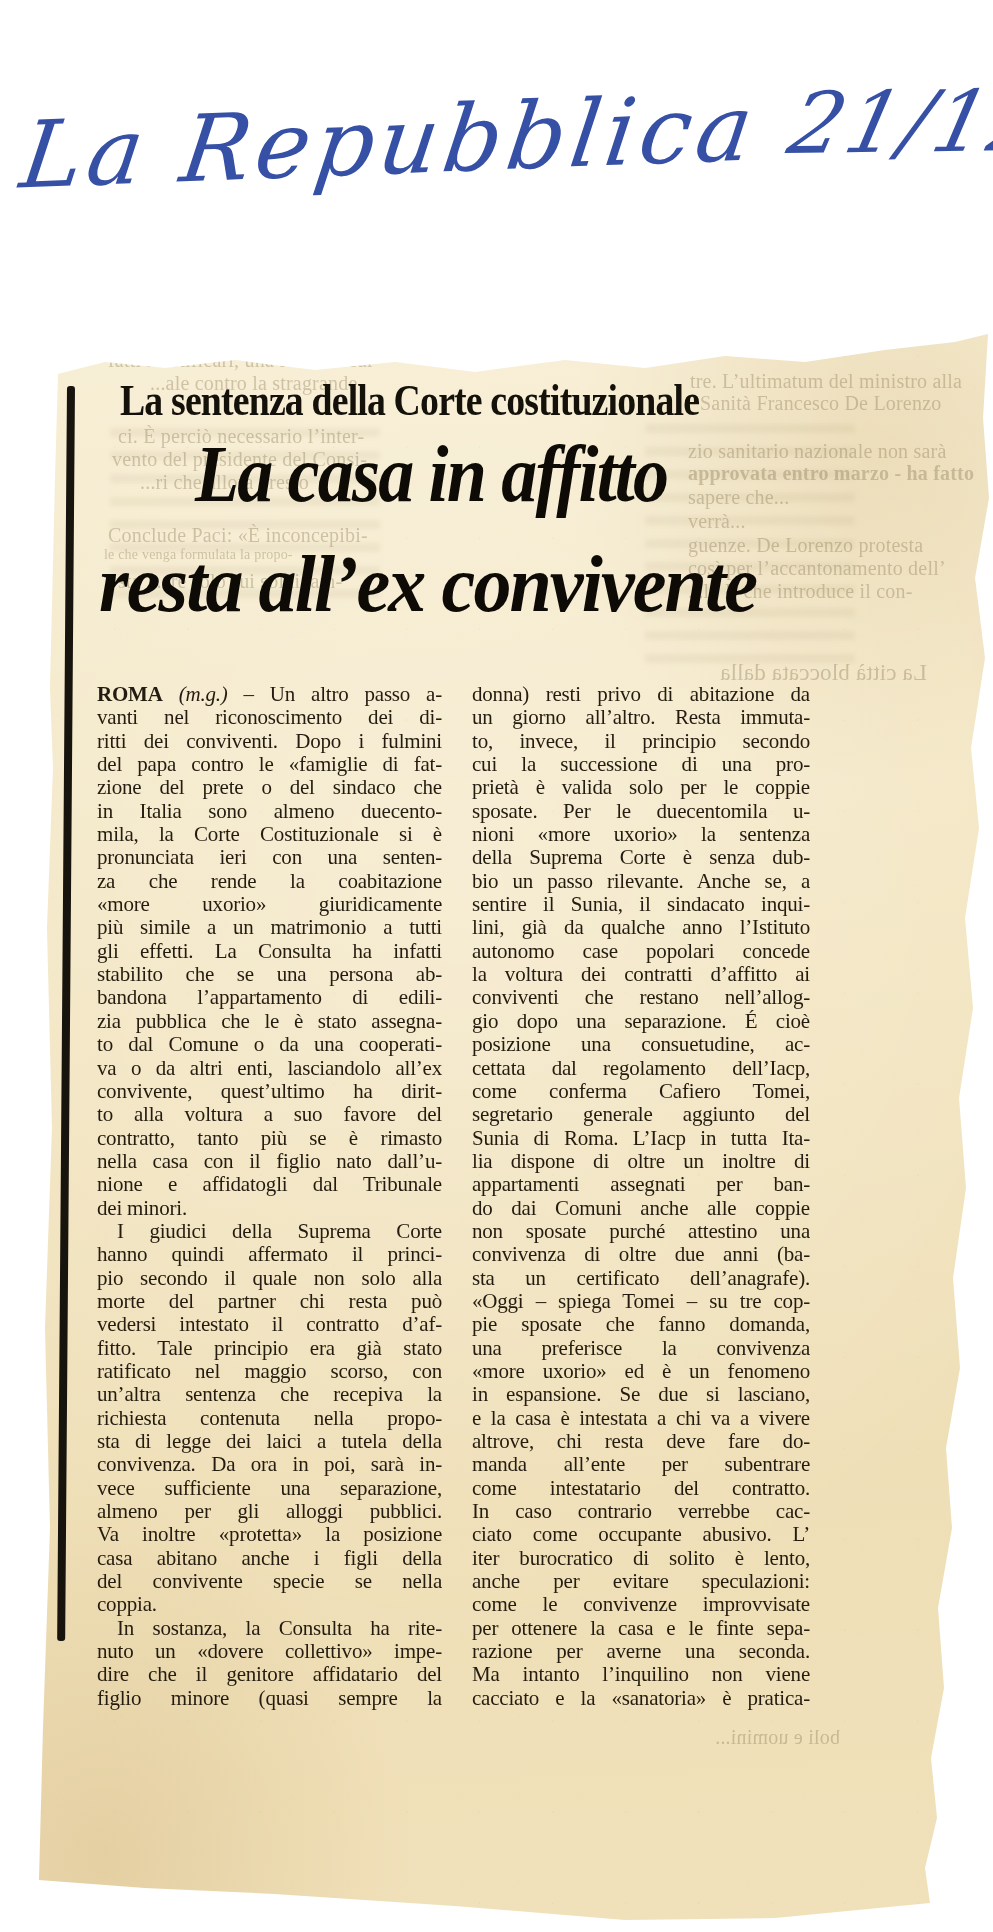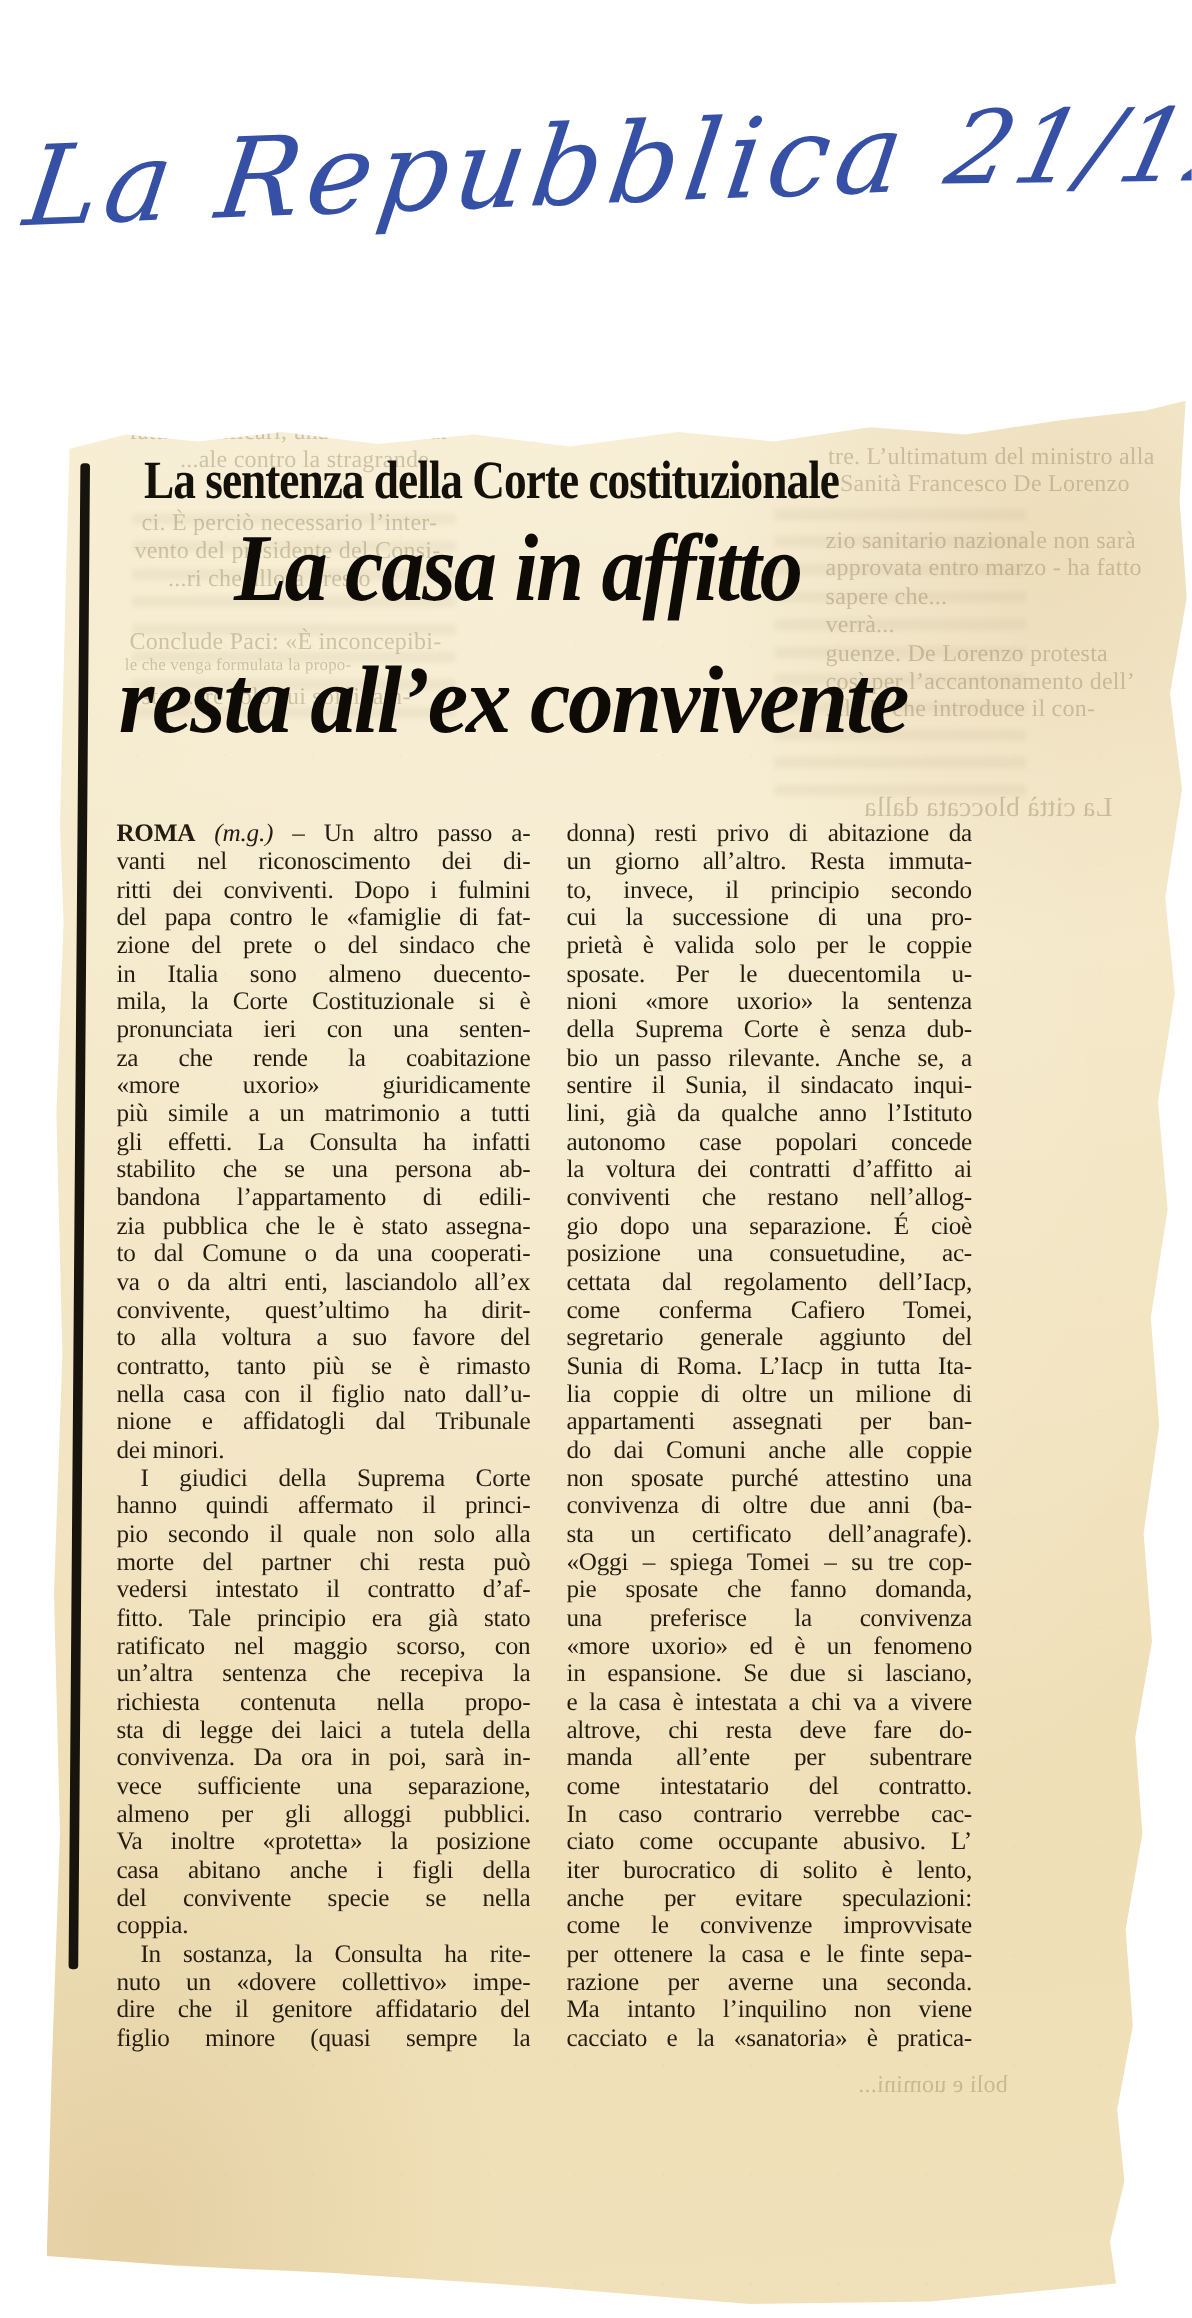--- a/index.html
+++ b/index.html
@@ -97,7 +97,7 @@
         <span class="ghost" style="left: 665px; top: 42px; font-size: 20px;">tre. L’ultimatum del ministro alla</span>
         <span class="ghost" style="left: 675px; top: 64px; font-size: 20px;">Sanità Francesco De Lorenzo</span>
         <span class="ghost" style="left: 663px; top: 112px; font-size: 20px;">zio sanitario nazionale non sarà</span>
-        <span class="ghost" style="left: 663px; top: 134px; font-size: 20px;">approvata entro marzo - ha fatto</span>
+        <span class="ghost" style="left: 663px; top: 134px; font-size: 20px; font-weight: bold;">approvata entro marzo - ha fatto</span>
         <span class="ghost" style="left: 663px; top: 158px; font-size: 20px;">sapere che...</span>
         <span class="ghost" style="left: 663px; top: 182px; font-size: 20px;">verrà...</span>
         <span class="ghost" style="left: 663px; top: 206px; font-size: 20px;">guenze. De Lorenzo protesta</span>

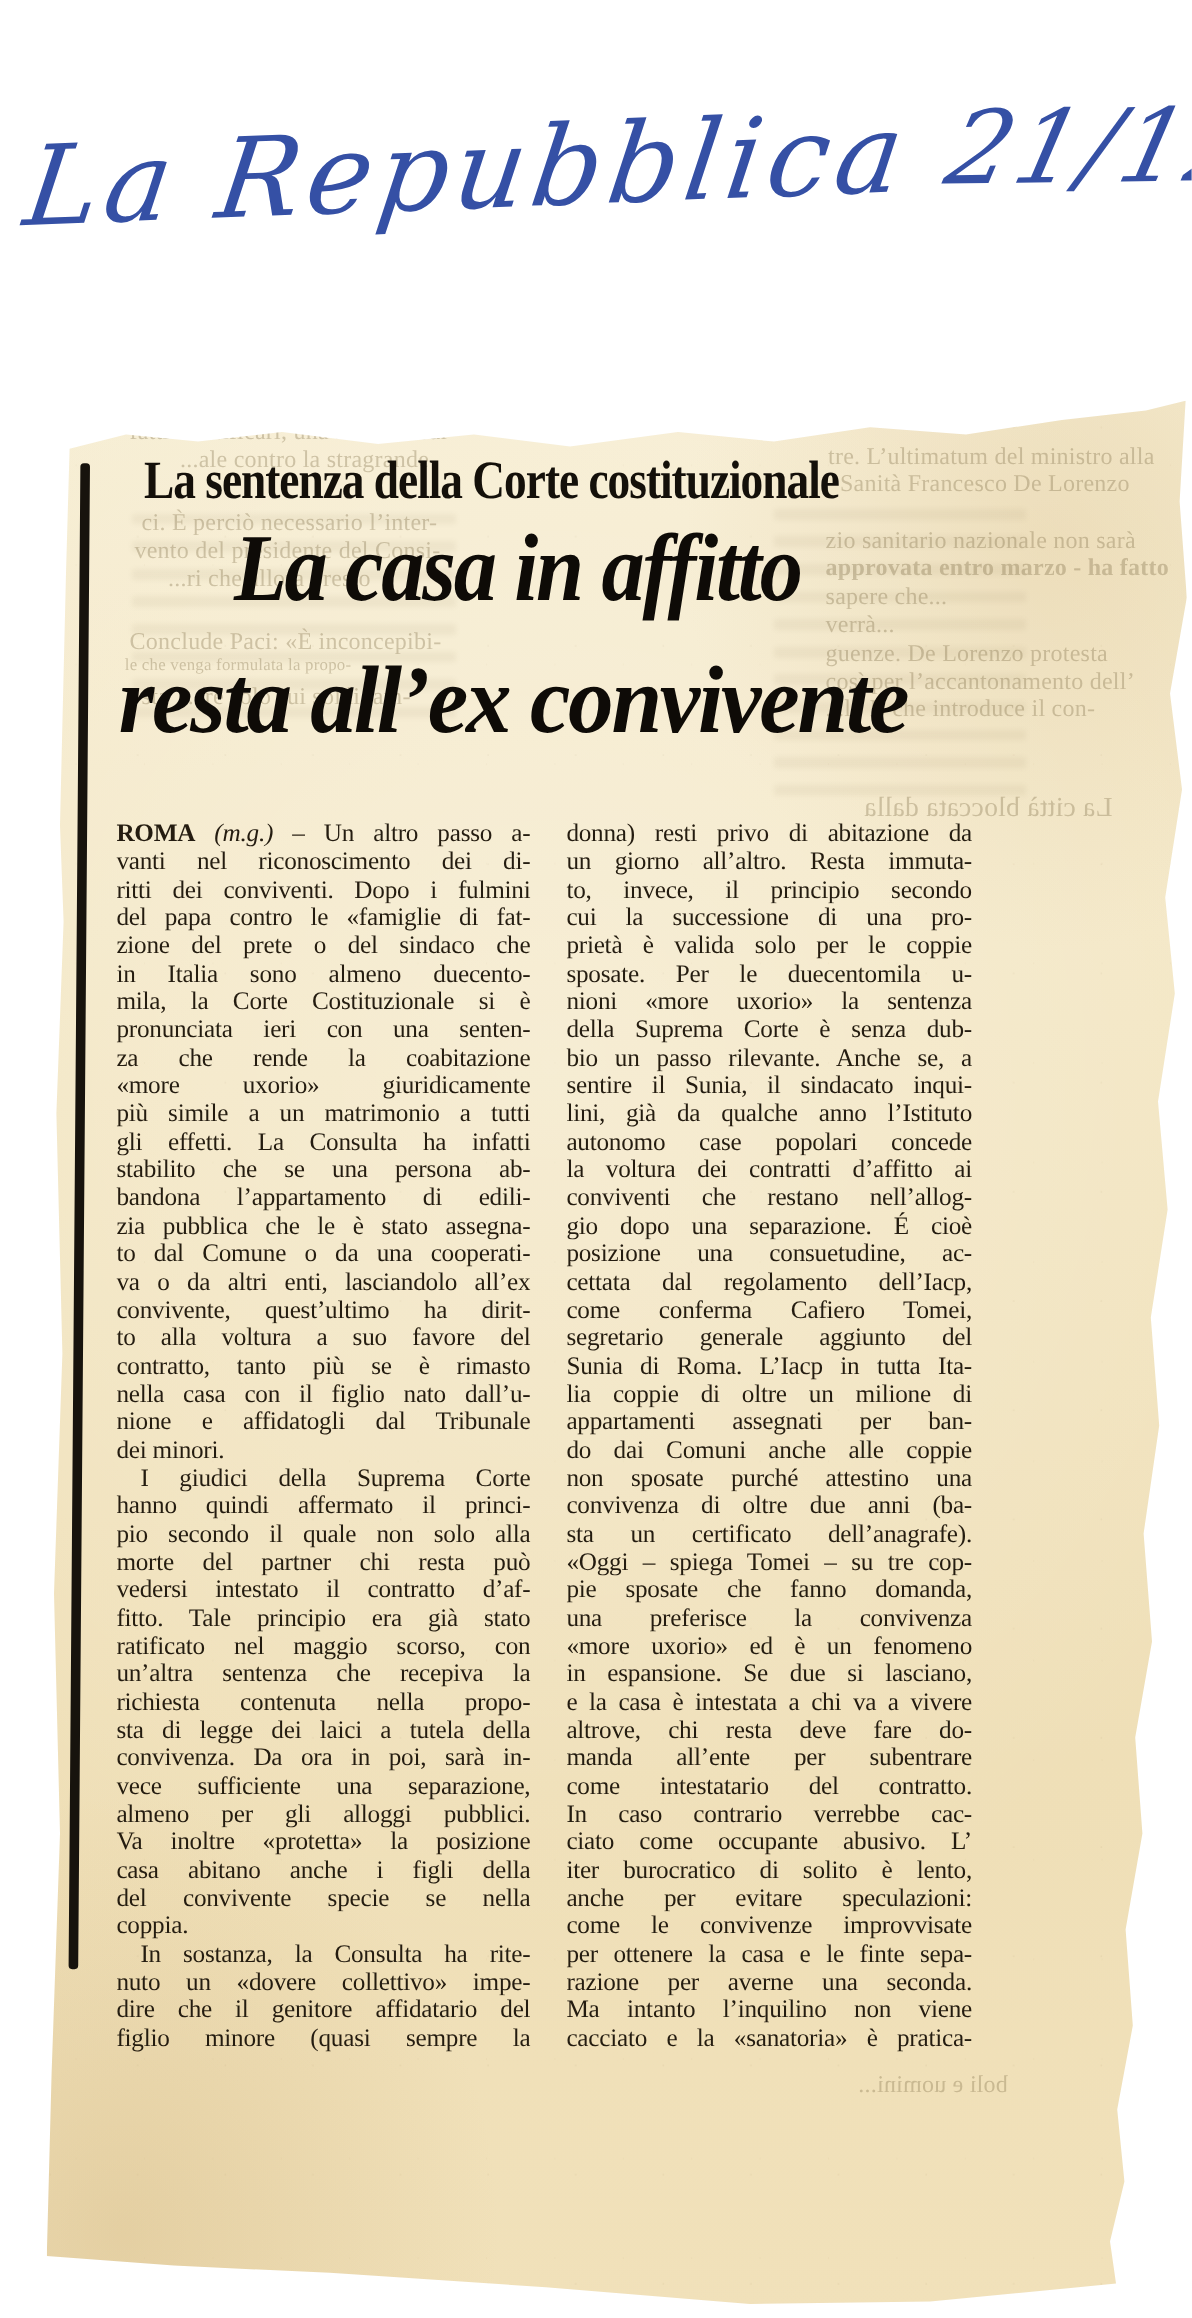--- a/index.html
+++ b/index.html
@@ -178,7 +178,7 @@
         <div class="bline">come conferma Cafiero Tomei,</div>
         <div class="bline">segretario generale aggiunto del</div>
         <div class="bline">Sunia di Roma. L’Iacp in tutta Ita-</div>
-        <div class="bline">lia coppie di oltre un milione di</div>
+        <div class="bline">lia dispone di oltre un inoltre di</div>
         <div class="bline">appartamenti assegnati per ban-</div>
         <div class="bline">do dai Comuni anche alle coppie</div>
         <div class="bline">non sposate purché attestino una</div>

